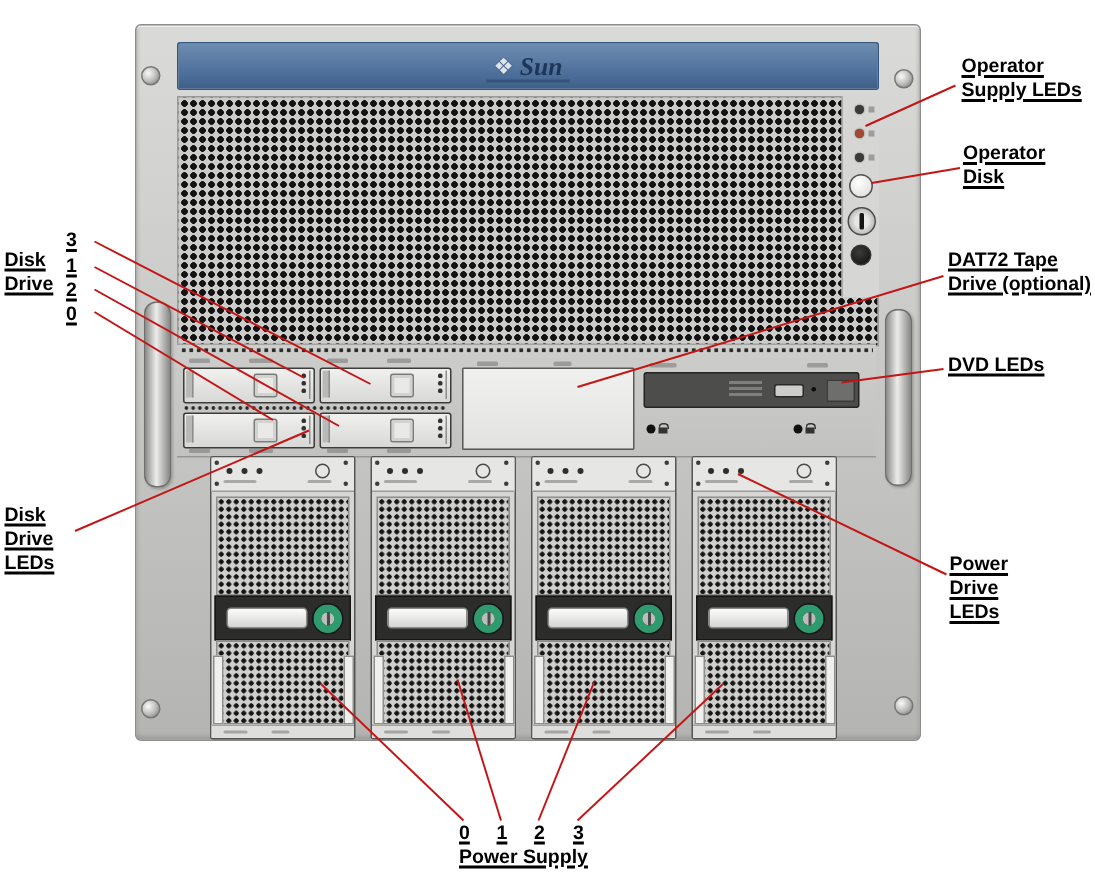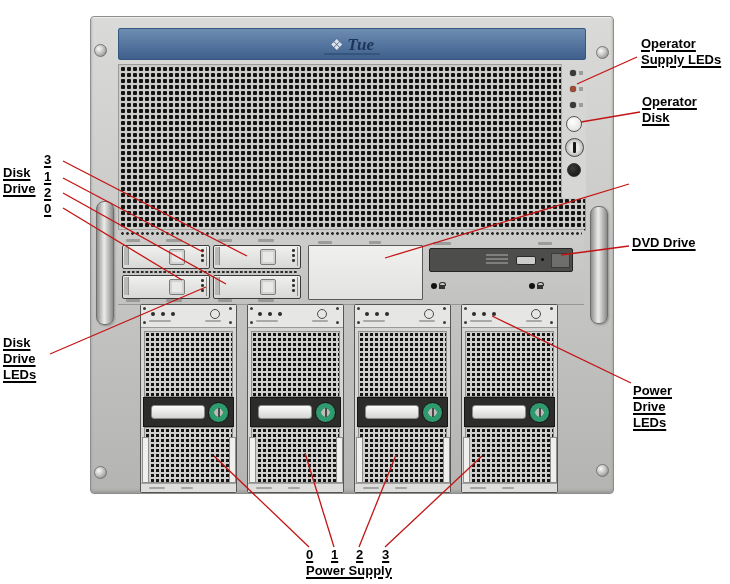--- a/index.html
+++ b/index.html
@@ -122,7 +122,7 @@
     <div class="bezel">
       <div class="sunlogo">
         <span class="sunmark">❖</span>
-        <span class="sunword">Tue</span>
+        <span class="sunword">Sun</span>
       </div>
       <div class="sununder"></div>
     </div>

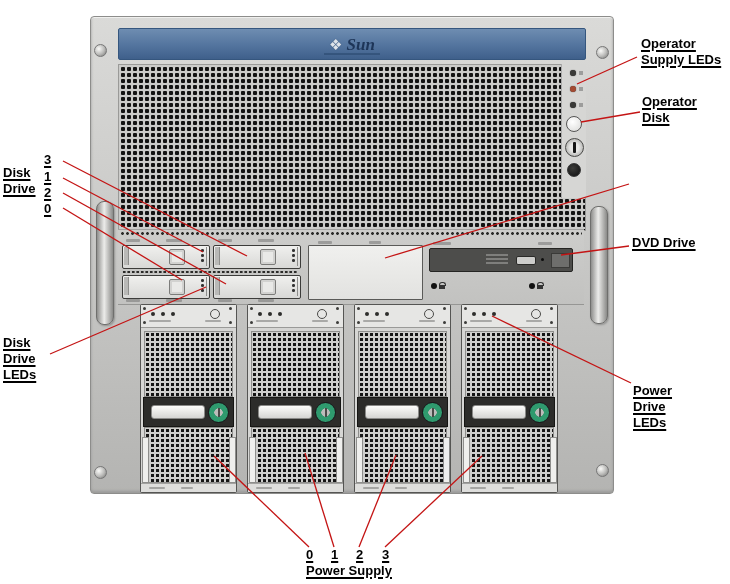--- a/index.html
+++ b/index.html
@@ -365,6 +365,10 @@
     <span>Operator</span>
     <span>Disk</span>
   </div>
+  <div class="lbl" style="left:632px;top:165px">
+    <span>DAT72 Tape</span>
+    <span>Drive (optional)</span>
+  </div>
   <div class="lbl" style="left:632px;top:235px">
     <span>DVD Drive</span>
   </div>

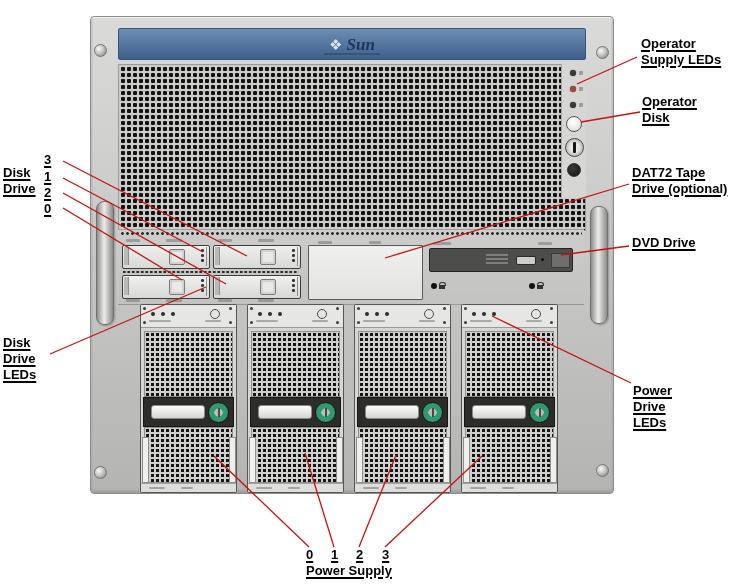--- a/index.html
+++ b/index.html
@@ -370,7 +370,7 @@
     <span>Drive (optional)</span>
   </div>
   <div class="lbl" style="left:632px;top:235px">
-    <span>DVD Drive</span>
+    <span>DVD LEDs</span>
   </div>
   <div class="lbl" style="left:633px;top:383px">
     <span>Power</span>

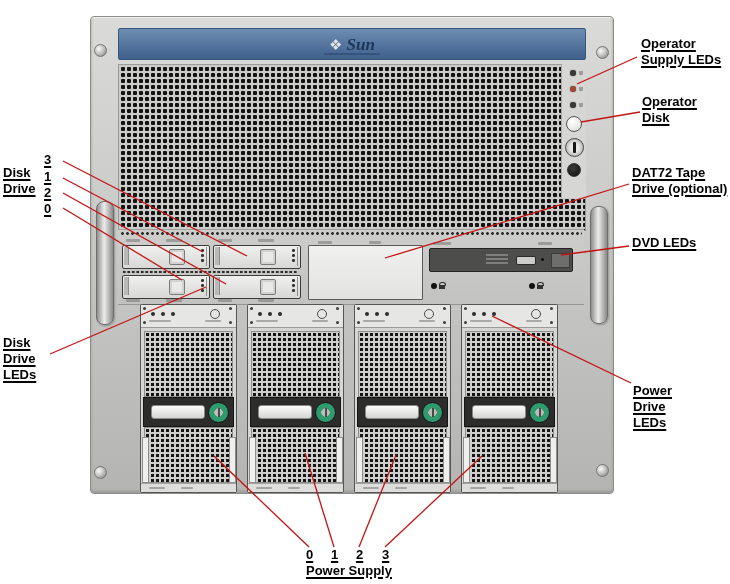--- a/index.html
+++ b/index.html
@@ -372,7 +372,7 @@
   <div class="lbl" style="left:632px;top:235px">
     <span>DVD LEDs</span>
   </div>
-  <div class="lbl" style="left:633px;top:383px">
+  <div class="lbl" style="left:633px;top:368px">
     <span>Power</span>
     <span>Drive</span>
     <span>LEDs</span>

